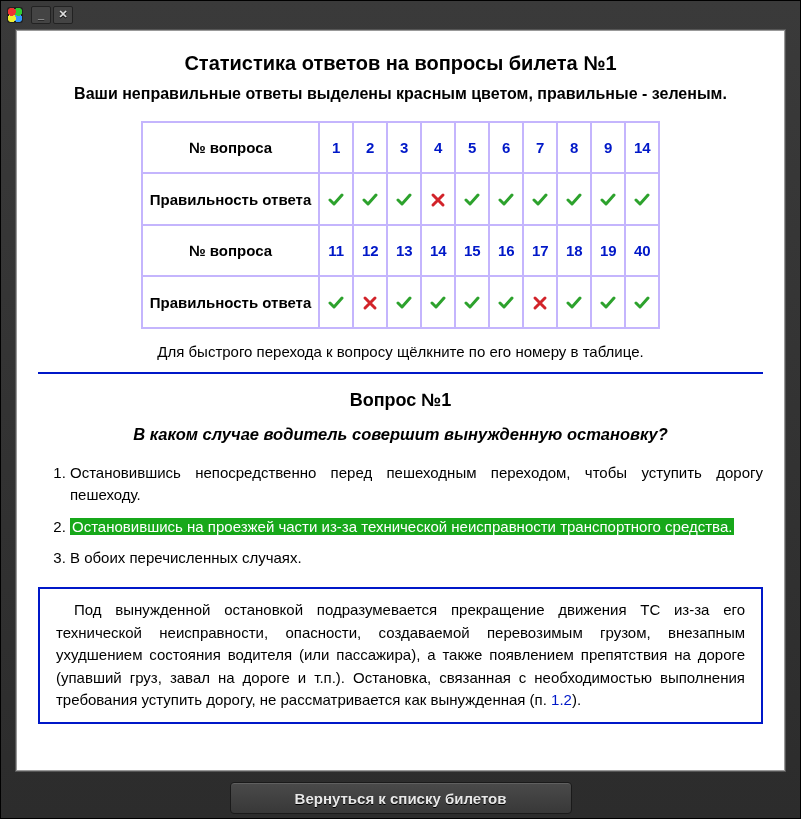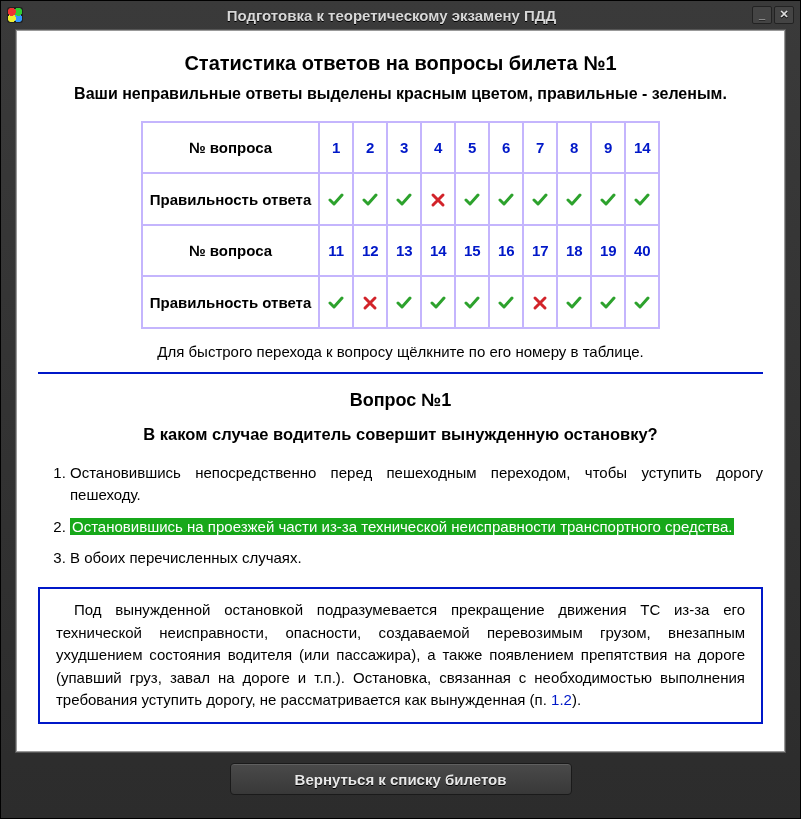--- a/index.html
+++ b/index.html
@@ -204,7 +204,6 @@
 <div class="window-frame">
   <div class="titlebar">
     <div class="app-icon"></div>
-    <div class="title-text">Подготовка к теоретическому экзамену ПДД</div>
     <div class="win-controls">
       <div class="win-btn">_</div>
       <div class="win-btn">✕</div>

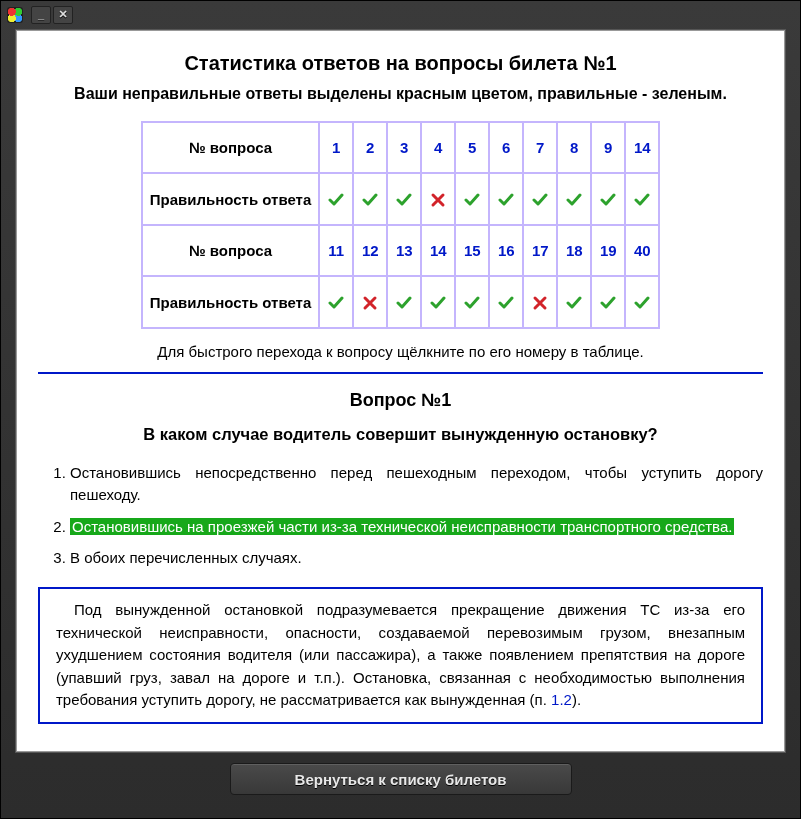--- a/index.html
+++ b/index.html
@@ -147,6 +147,7 @@
     text-align: center;
     font-size: 16.5px;
     margin: 0 0 18px 0;
+    font-style: italic;
   }
 
   ol.answers {

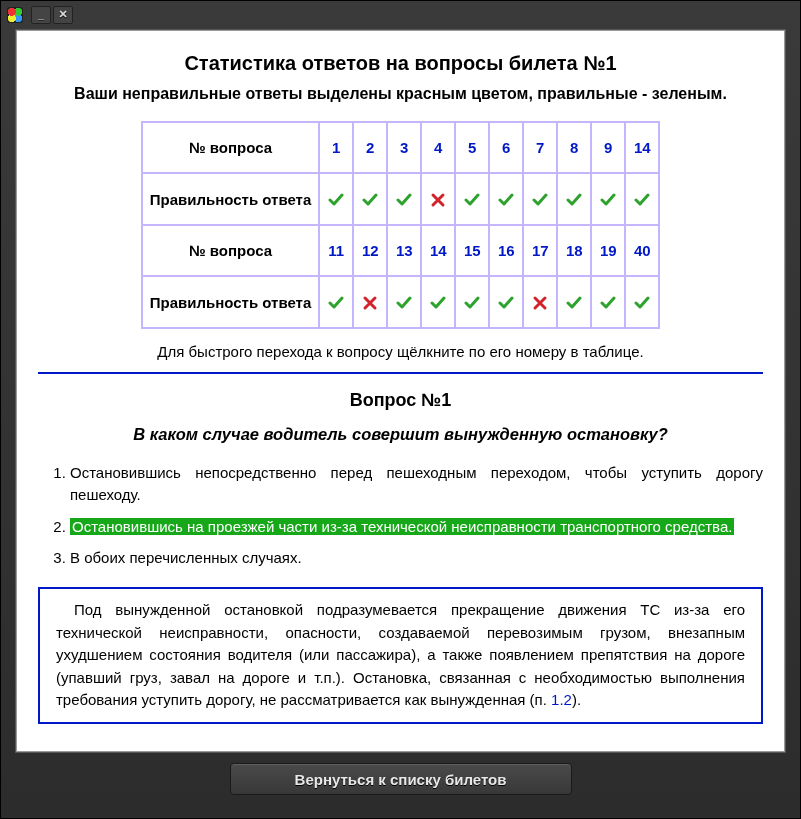--- a/index.html
+++ b/index.html
@@ -182,7 +182,7 @@
     display: flex;
     align-items: center;
     justify-content: center;
-    padding-bottom: 19px;
+    padding-bottom: 0;
   }
   .back-btn {
     min-width: 340px;

